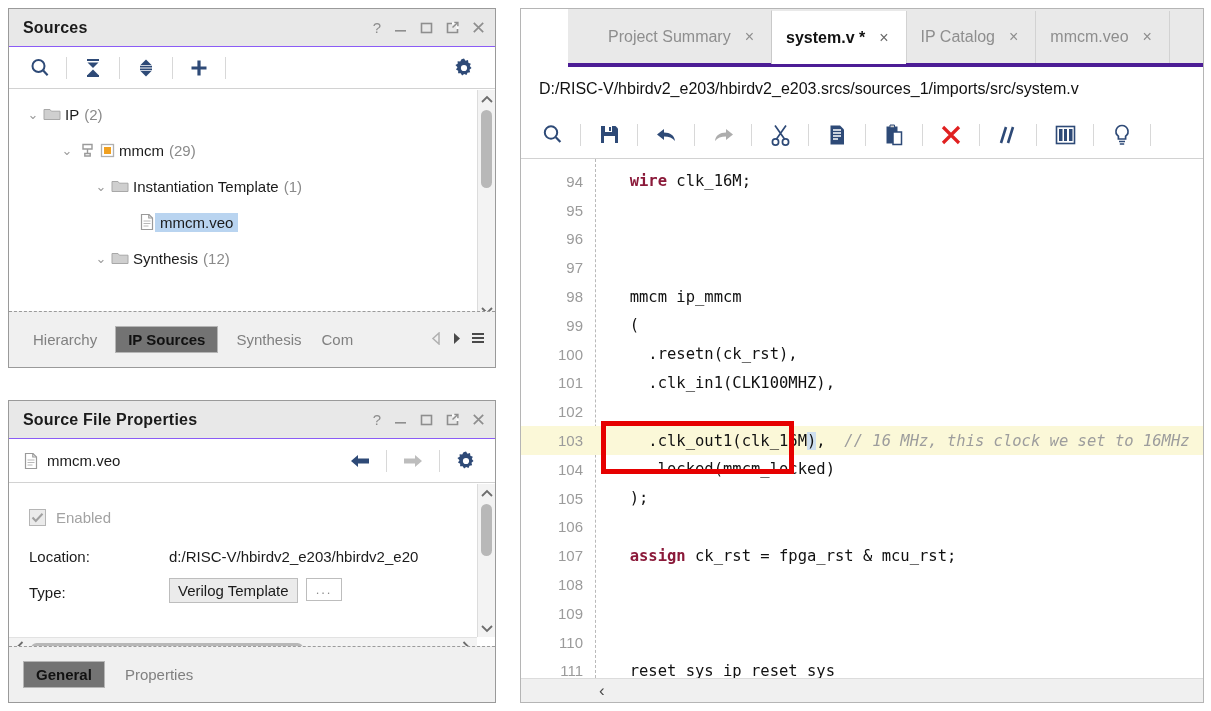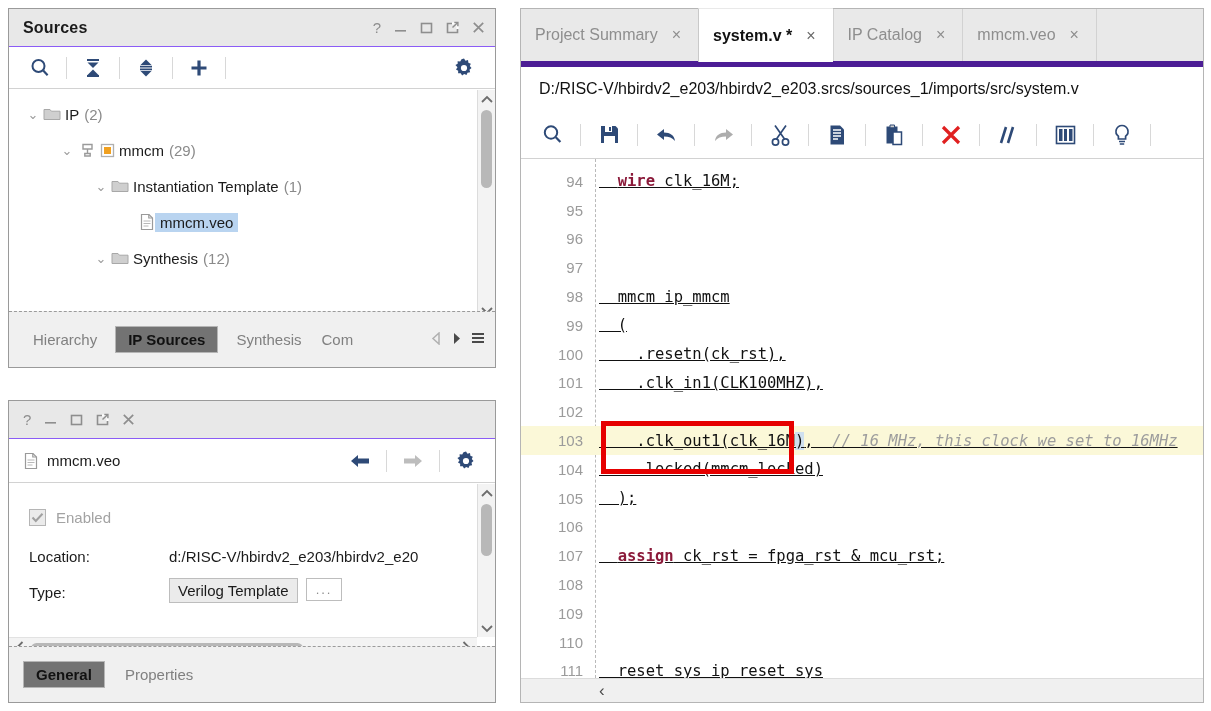--- a/index.html
+++ b/index.html
@@ -143,9 +143,10 @@
   
   .etabs {
     height: 58px; background: #e9e9e9;
-    border-bottom: 6px solid #4c1d95;
+    border-bottom: 4px solid #4c1d95;
     display: flex; align-items: flex-end;
-    padding-left: 0;
+    padding-left: 26px;
+    margin-left: 47px;
   }
   .etab {
     height: 52px; display: flex; align-items: center;

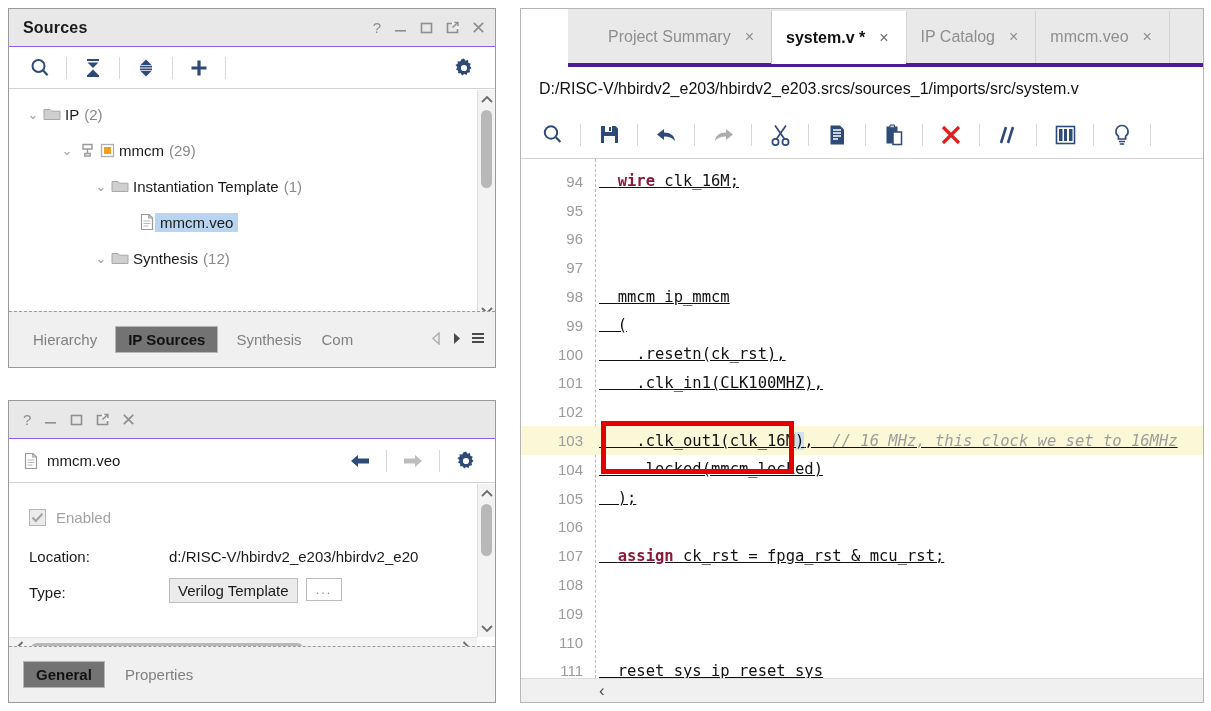--- a/index.html
+++ b/index.html
@@ -200,7 +200,7 @@
     color: #9b9b9b; font-size: 15px;
     font-family: "Liberation Sans", sans-serif;
   }
-  .code-txt { padding-left: 16px; color: #111; text-decoration: underline; }
+  .code-txt { padding-left: 28px; color: #111; }
   .code-row.hl { background: #fbf8d8; }
   .kw { color: #8b1a3a; font-weight: bold; }
   .cmt { color: #9d9d9d; font-style: italic; }

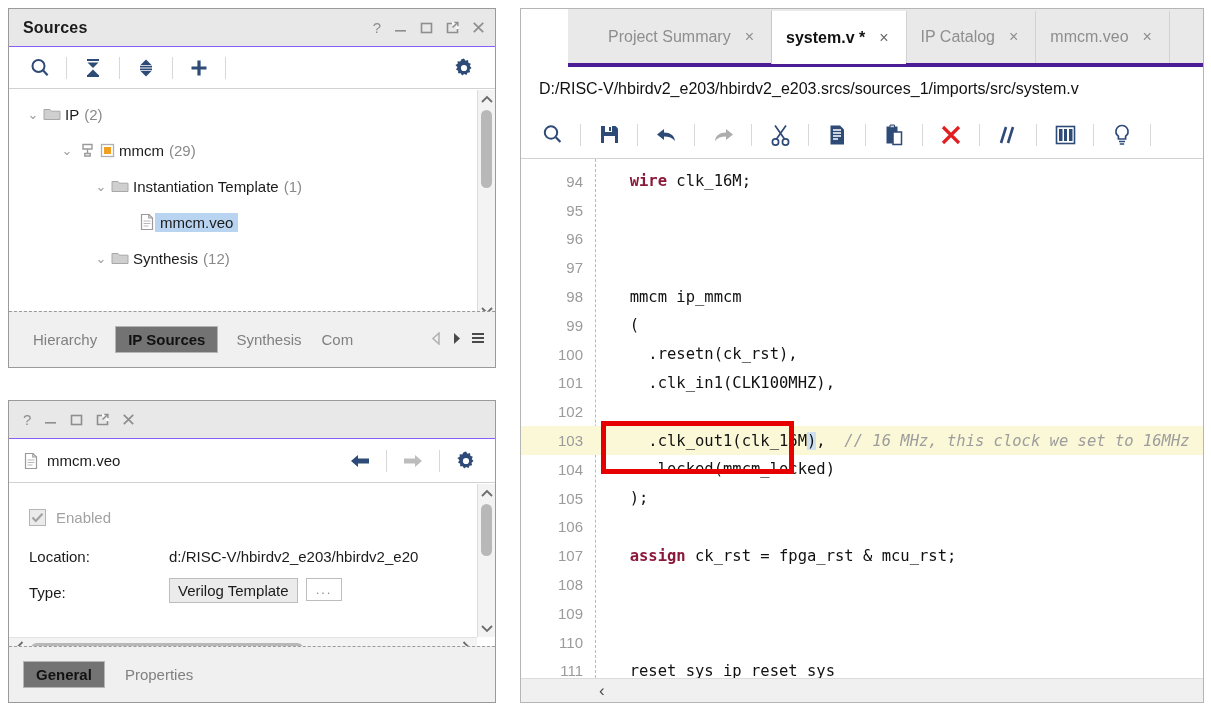--- a/index.html
+++ b/index.html
@@ -421,6 +421,7 @@
   <div class="panel" style="left:8px; top:400px; width:488px; height:303px;">
 
     <div class="panel-titlebar">
+      <div class="panel-title">Source File Properties</div>
       <div class="win-btns">
         <span class="win-btn">?</span>
         <span class="win-btn">

